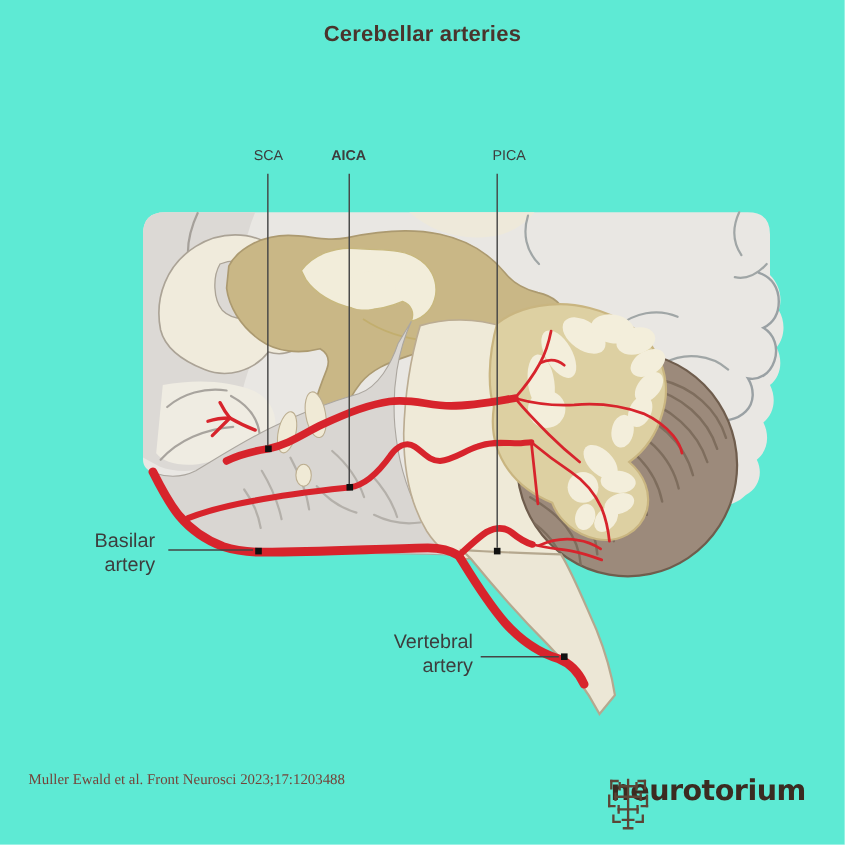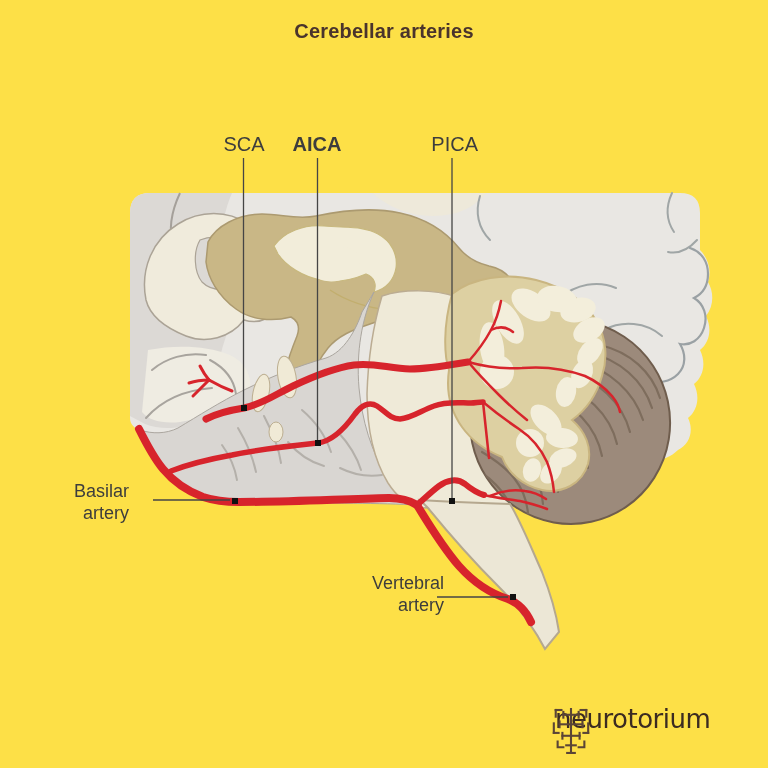--- a/index.html
+++ b/index.html
@@ -3,7 +3,7 @@
 <meta charset="utf-8">
 <style>
   html,body{margin:0;padding:0;background:#fff;}
-  .stage{position:relative;width:768px;height:768px;background:#fde047;overflow:hidden;
+  .stage{position:relative;width:768px;height:768px;background:#5eead4;overflow:hidden;
          font-family:"Liberation Sans",sans-serif;}
   .stage svg{position:absolute;left:0;top:0;}
   .title{position:absolute;left:0;top:20px;width:768px;text-align:center;

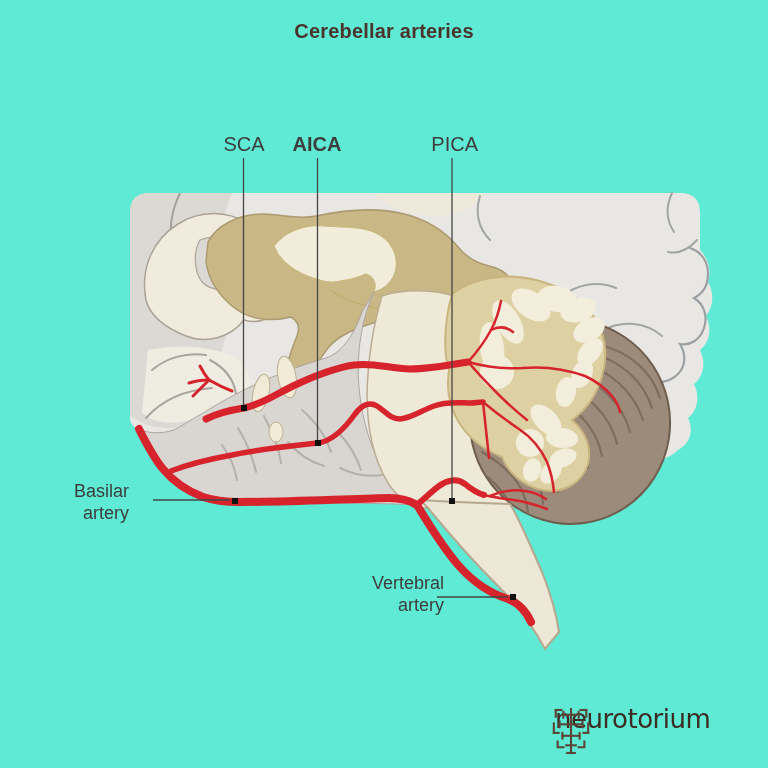--- a/index.html
+++ b/index.html
@@ -8,7 +8,7 @@
   .stage svg{position:absolute;left:0;top:0;}
   .title{position:absolute;left:0;top:20px;width:768px;text-align:center;
          font-size:20px;font-weight:bold;color:#4a342c;letter-spacing:.2px;}
-  .artery-label{position:absolute;top:133px;font-size:20px;color:#3d3d3d;text-align:center;}
+  .artery-label{position:absolute;top:133px;font-size:13px;color:#3d3d3d;text-align:center;}
   .lbl-sca{left:218px;width:52px;}
   .lbl-aica{left:291px;width:52px;font-weight:bold;}
   .lbl-pica{left:426px;width:52px;text-align:right;}

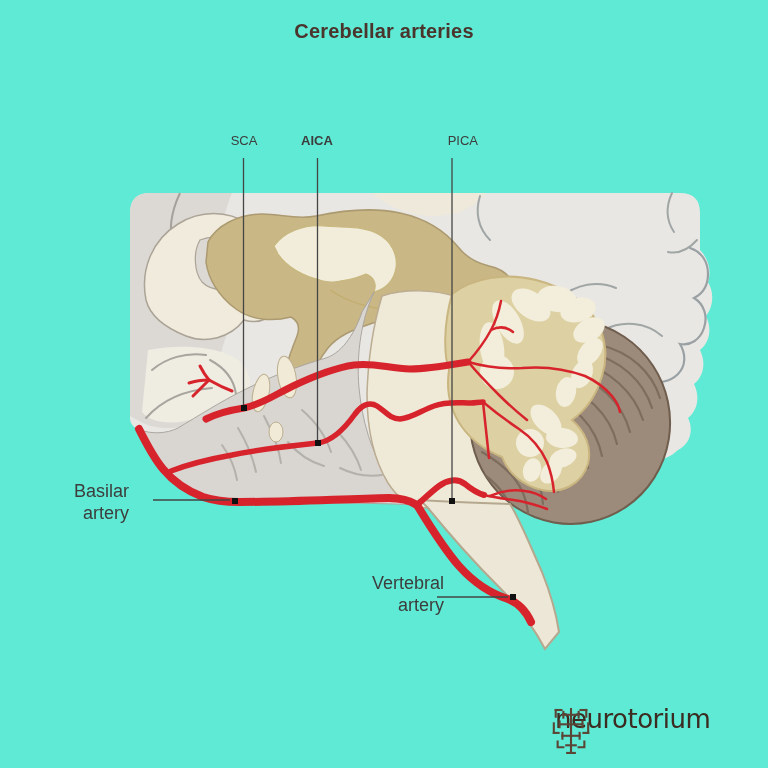--- a/index.html
+++ b/index.html
@@ -13,7 +13,7 @@
   .lbl-aica{left:291px;width:52px;font-weight:bold;}
   .lbl-pica{left:426px;width:52px;text-align:right;}
   .side-label{position:absolute;font-size:18px;color:#3d3d3d;line-height:22px;text-align:right;}
-  .lbl-basilar{left:44px;top:480px;width:85px;}
+  .lbl-basilar{left:56px;top:480px;width:85px;}
   .lbl-vertebral{left:344px;top:572px;width:100px;}
   .side-label span{display:block;}
   .footnote{position:absolute;left:26px;top:699px;width:548px;

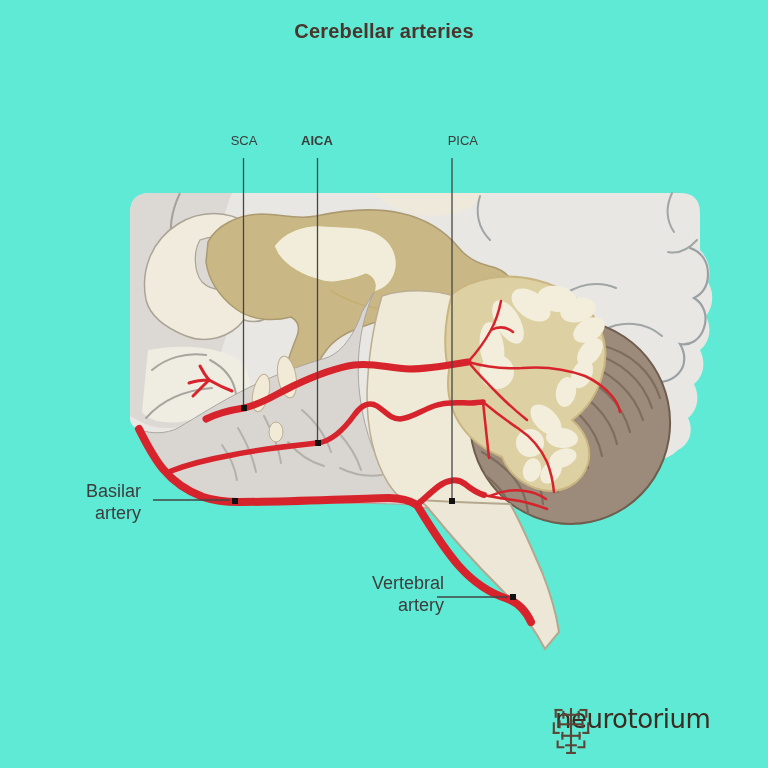--- a/index.html
+++ b/index.html
@@ -14,7 +14,7 @@
   .lbl-pica{left:426px;width:52px;text-align:right;}
   .side-label{position:absolute;font-size:18px;color:#3d3d3d;line-height:22px;text-align:right;}
   .lbl-basilar{left:56px;top:480px;width:85px;}
-  .lbl-vertebral{left:344px;top:572px;width:100px;}
+  .lbl-vertebral{left:330px;top:572px;width:100px;}
   .side-label span{display:block;}
   .footnote{position:absolute;left:26px;top:699px;width:548px;
             font-family:"Liberation Serif",serif;font-size:13.5px;line-height:1.42;color:#161616;}

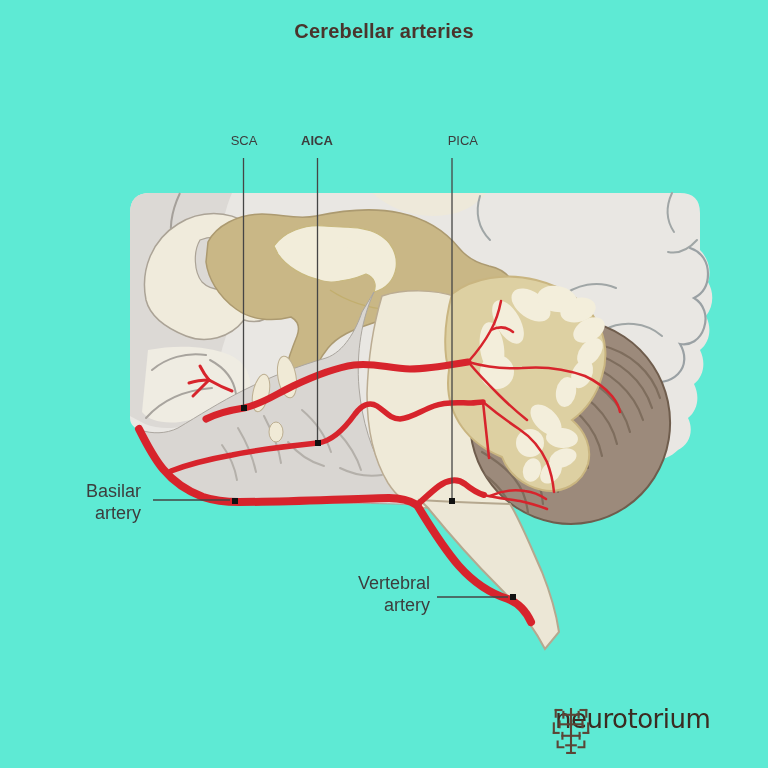--- a/index.html
+++ b/index.html
@@ -181,6 +181,7 @@
   </div>
 
   <div class="footnote">
+    <div class="citation">Muller Ewald et al. Front Neurosci 2023;17:1203488</div>
   </div>
 
   <div class="logo">

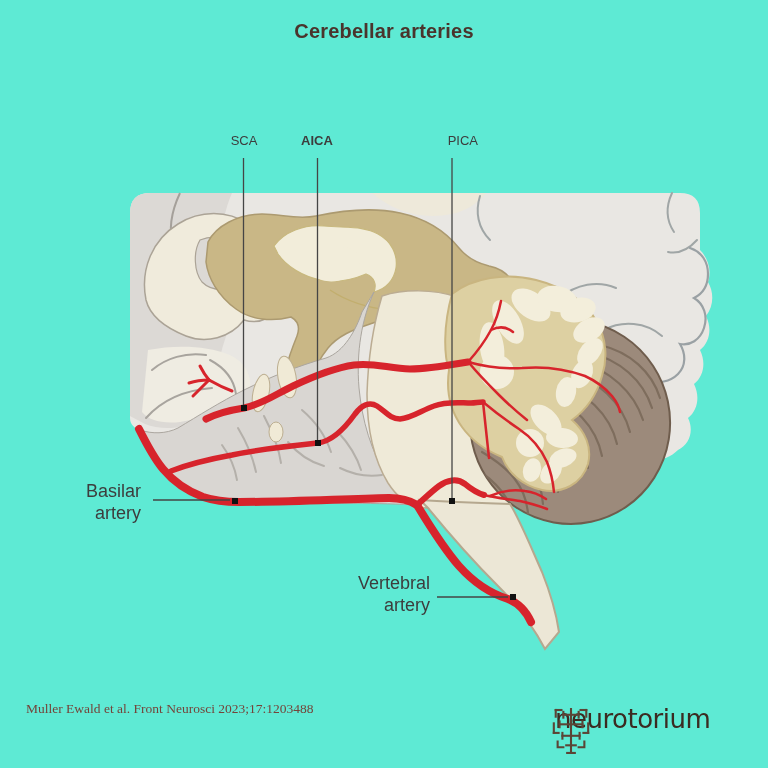--- a/index.html
+++ b/index.html
@@ -20,7 +20,7 @@
             font-family:"Liberation Serif",serif;font-size:13.5px;line-height:1.42;color:#161616;}
   .footnote .citation{color:#74443a;}
   .logo{position:absolute;left:550px;top:704px;display:flex;align-items:center;}
-  .logo .wordmark{font-family:"DejaVu Sans",sans-serif;font-size:26px;font-weight:400;
+  .logo .wordmark{font-family:"DejaVu Sans",sans-serif;font-size:26px;font-weight:700;
                   color:#3b2b21;letter-spacing:-0.5px;margin-left:5px;}
 </style>
 </head>

